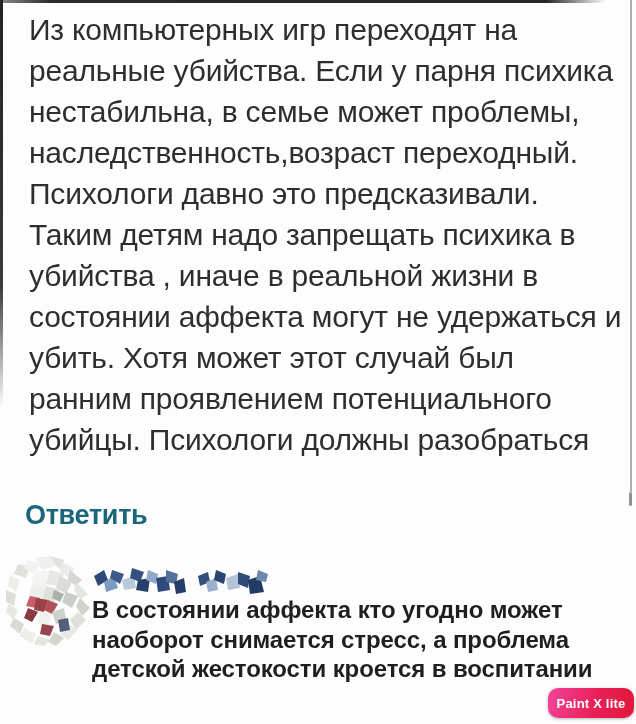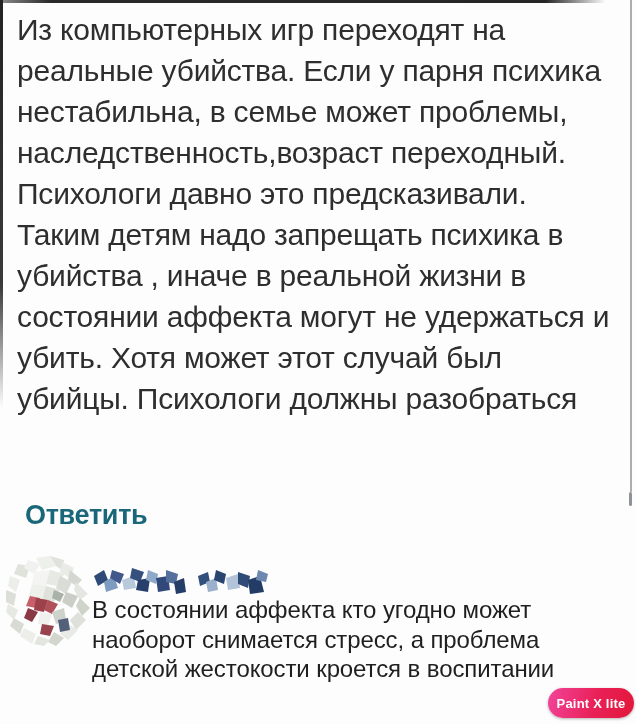--- a/index.html
+++ b/index.html
@@ -34,7 +34,7 @@
     font-size:30px; line-height:41px; letter-spacing:-0.2px;
     color:var(--text, #2e2e2e);
   }
-  .post-text .line { white-space:nowrap; height:41px; }
+  .post-text .line { white-space:nowrap; height:41px;margin-left:12px; }
   
   .reply {
     position:absolute; left:17px; top:500px;

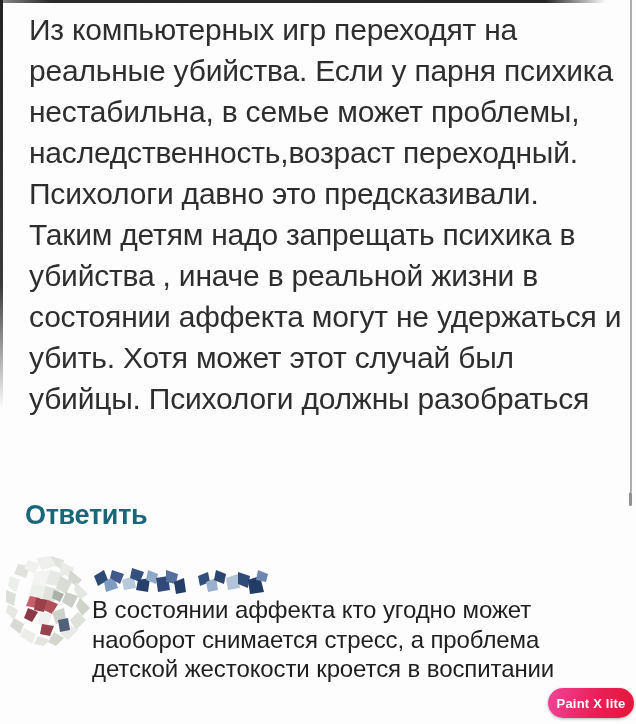--- a/index.html
+++ b/index.html
@@ -87,6 +87,7 @@
   <div class="line">убийства , иначе в реальной жизни в</div>
   <div class="line">состоянии аффекта могут не удержаться и</div>
   <div class="line">убить. Хотя может этот случай был</div>
+  <div class="line">ранним проявлением потенциального</div>
   <div class="line">убийцы. Психологи должны разобраться</div>
 </div>
 

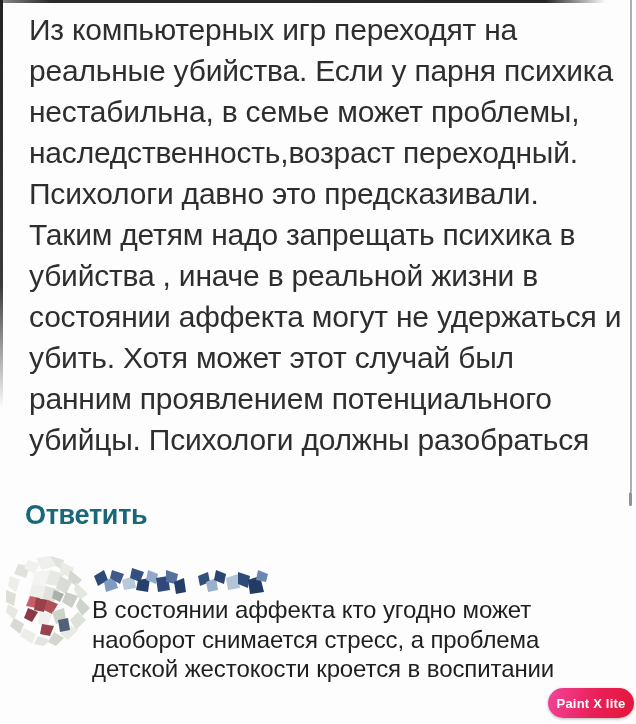--- a/index.html
+++ b/index.html
@@ -57,7 +57,7 @@
     font-size:24px; line-height:29.5px; letter-spacing:-0.1px;
     color:#1f1f1f;
   }
-  .comment-text .line { white-space:nowrap; height:29.5px; }
+  .comment-text .line { white-space:nowrap; height:29.5px;font-weight:bold; }
   
   .watermark {
     position:absolute; left:548px; top:688px; width:86px; height:30px;

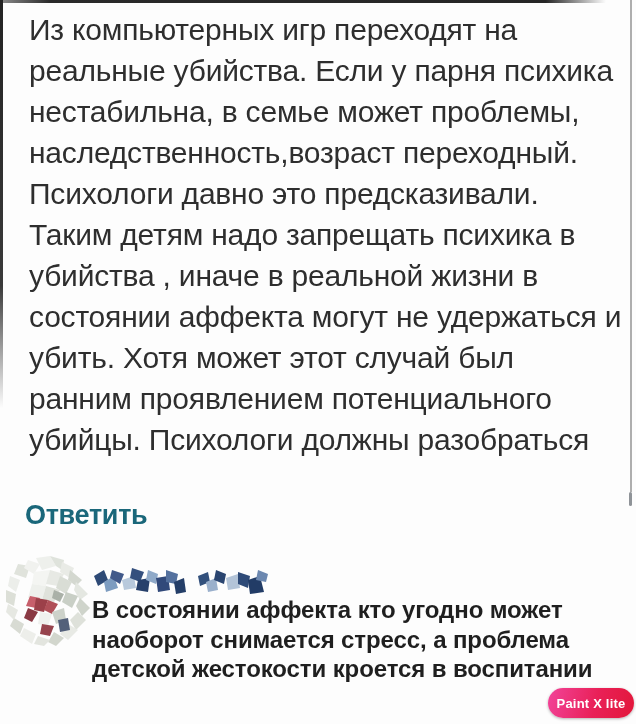--- a/index.html
+++ b/index.html
@@ -61,7 +61,7 @@
   
   .watermark {
     position:absolute; left:548px; top:688px; width:86px; height:30px;
-    border-radius:15px;
+    border-radius:10px;
     background:linear-gradient(105deg, var(--watermark-start,#f2449a) 0%, #e92057 55%, var(--watermark-end,#e2173a) 100%);
     color:#ffffff; font-size:13px; font-weight:bold; letter-spacing:.2px;
     display:flex; align-items:center; justify-content:center;

